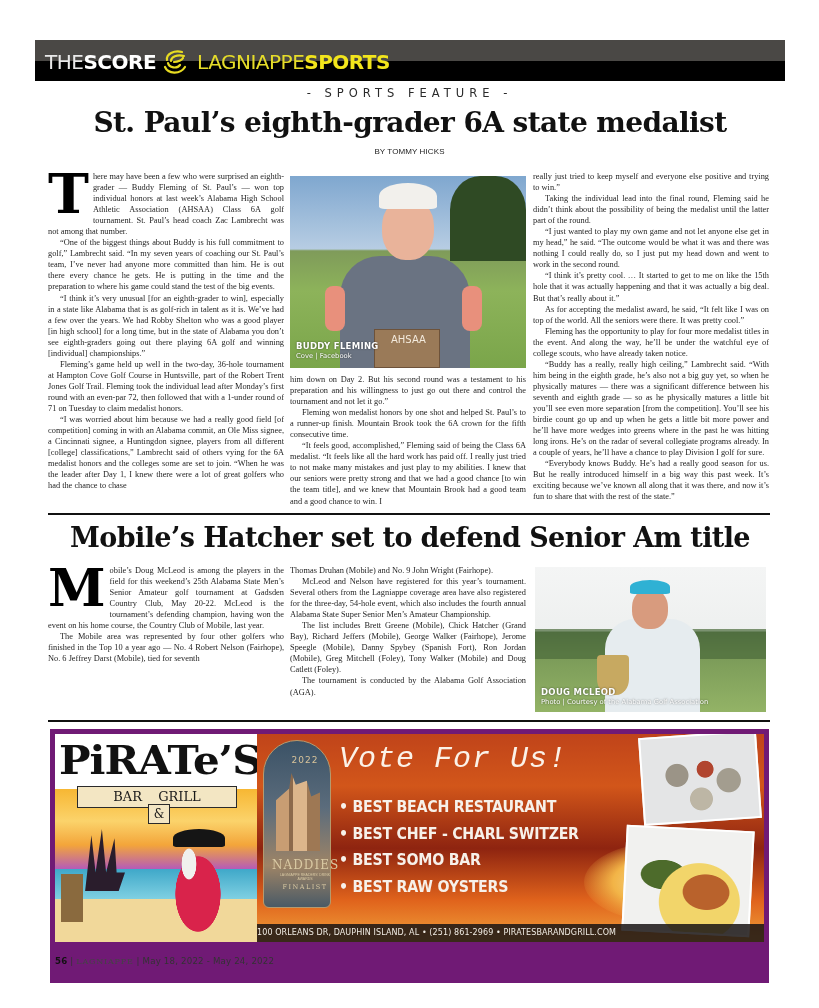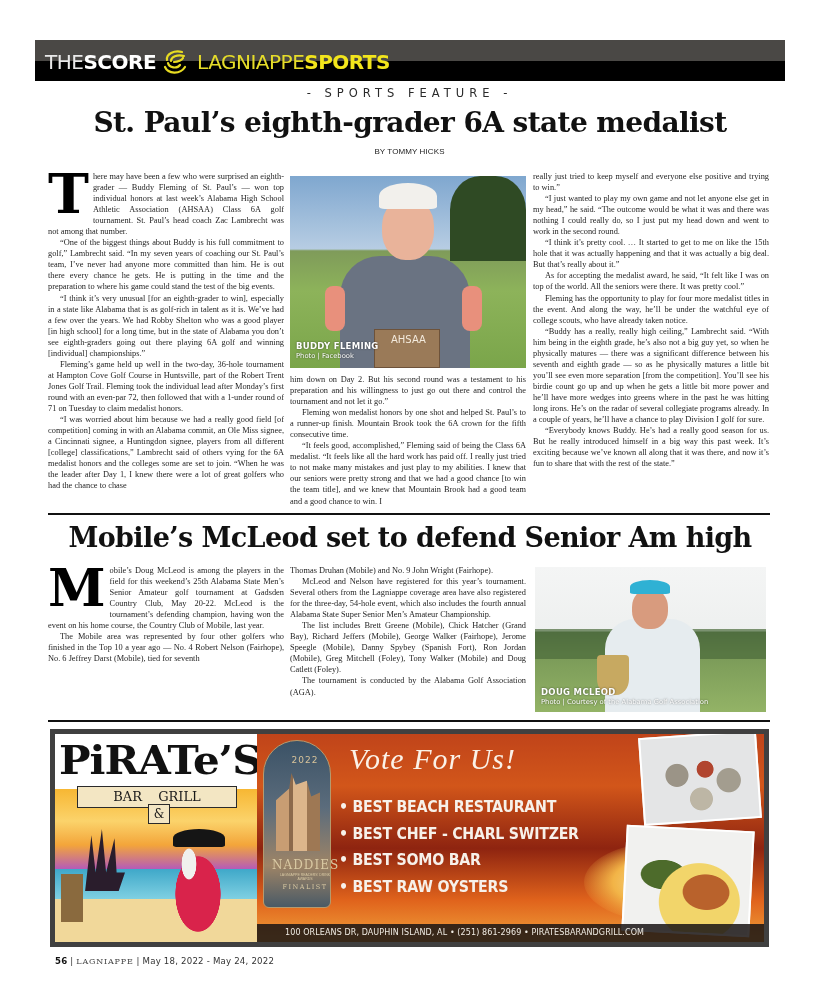--- a/index.html
+++ b/index.html
@@ -132,6 +132,7 @@
 
 <div class="col" style="left:533px; top:171px; width:236px;">
   <p class="noindent">really just tried to keep myself and everyone else positive and trying to win.”</p>
+  <p>Taking the individual lead into the final round, Fleming said he didn’t think about the possibility of being the medalist until the latter part of the round.</p>
   <p>“I just wanted to play my own game and not let anyone else get in my head,” he said. “The outcome would be what it was and there was nothing I could really do, so I just put my head down and went to work in the second round.</p>
   <p>“I think it’s pretty cool. … It started to get to me on like the 15th hole that it was actually happening and that it was actually a big deal. But that’s really about it.”</p>
   <p>As for accepting the medalist award, he said, “It felt like I was on top of the world. All the seniors were there. It was pretty cool.”</p>

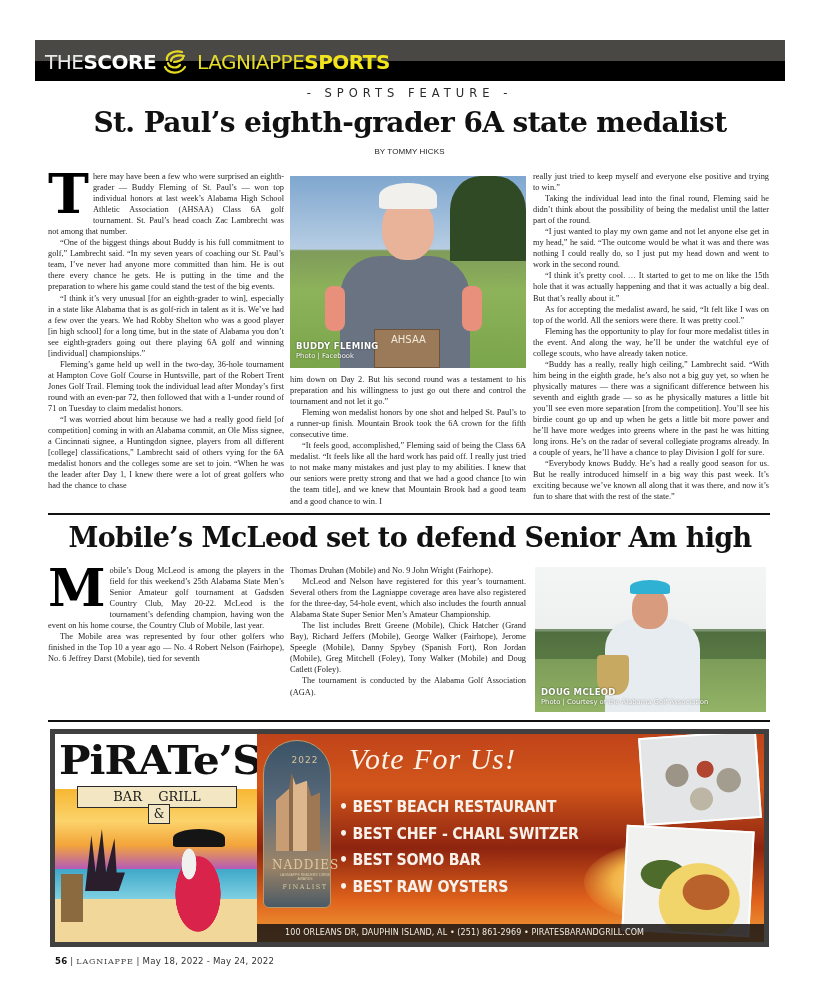--- a/index.html
+++ b/index.html
@@ -120,7 +120,7 @@
   <div style="position:absolute; left:84px; top:153px; width:66px; height:39px; background:#9a7a58; border:1px solid #6d523a; color:#f3eadc; font-family:'DejaVu Sans',sans-serif; font-size:10px; padding:4px 0 0 16px;">AHSAA</div>
   <div class="cap" style="top:165px;">
     <span class="name">BUDDY FLEMING</span>
-    <span class="credit">Photo | Facebook</span>
+    <span class="credit">Cove | Facebook</span>
   </div>
 </div>
 

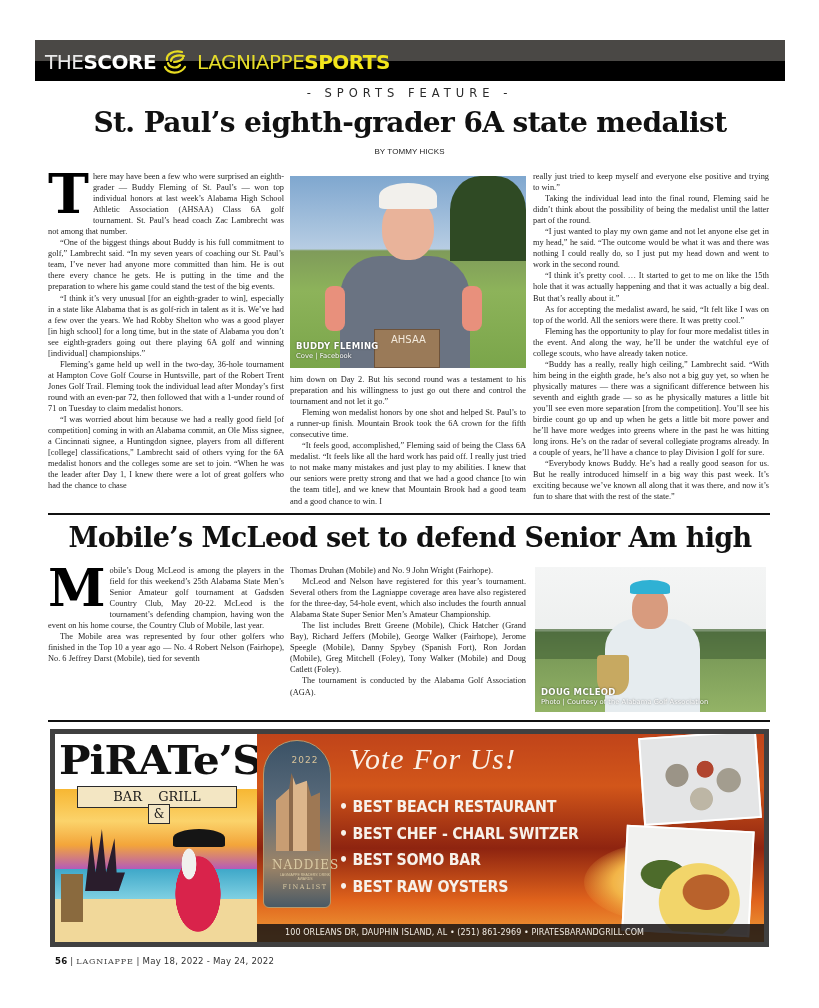--- a/index.html
+++ b/index.html
@@ -143,7 +143,7 @@
 
 <div class="rule" style="left:48px; top:513px; width:722px;"></div>
 
-<h2 class="headline h2">Mobile’s McLeod set to defend Senior Am high</h2>
+<h2 class="headline h2">Mobile’s Hatcher set to defend Senior Am title</h2>
 
 <div class="col" style="left:48px; top:565px; width:236px;">
   <p class="first"><span class="dropcap m">M</span><span>obile’s Doug McLeod is among the players in the field for this weekend’s 25th Alabama State Men’s Senior Amateur golf tournament at Gadsden Country Club, May 20-22. McLeod is the tournament’s defending champion, having won the event on his home course, the Country Club of Mobile, last year.</span></p>

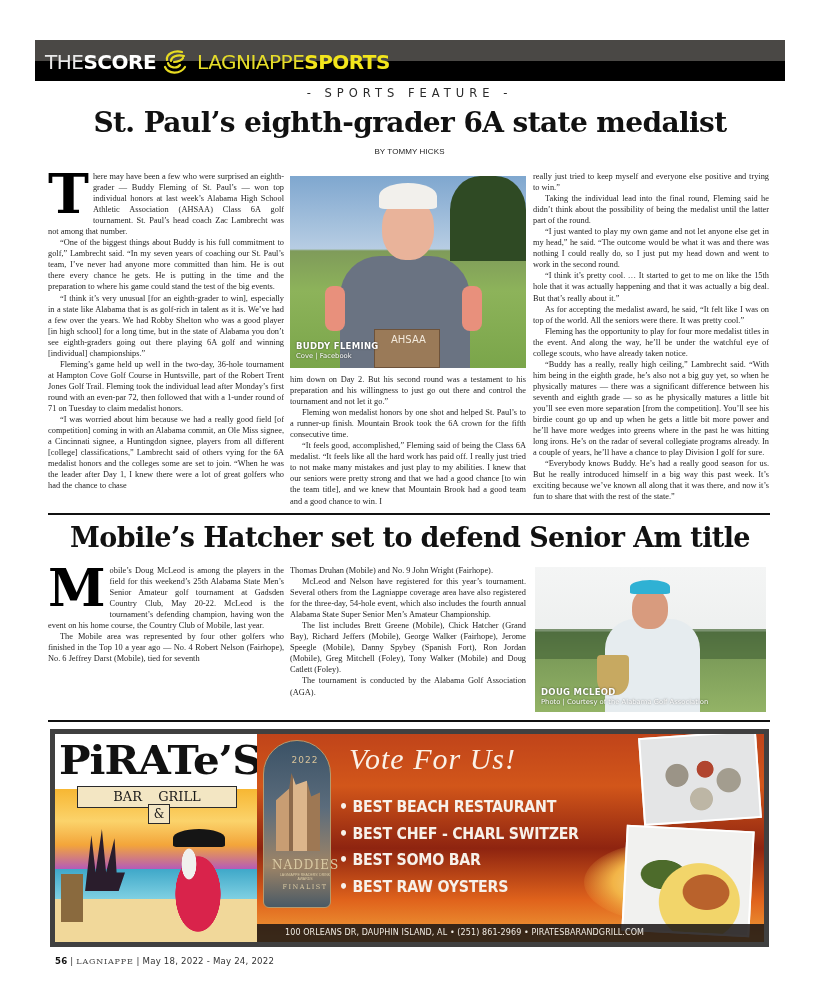--- a/index.html
+++ b/index.html
@@ -41,7 +41,7 @@
   .rule { position: absolute; height: 1.6px; background: #111; }
 
   
-  .ad { position: absolute; left: 50px; top: 729px; width: 719px; height: 218px; background: #404040; padding: 5px; }
+  .ad { position: absolute; left: 50px; top: 729px; width: 719px; height: 254px; background: #701a75; padding: 5px; }
   .ad-inner { position: relative; width: 100%; height: 100%; overflow: hidden; }
   .ad-logo-panel { position: absolute; left: 0; top: 0; width: 202px; height: 208px; background: #fff; overflow: hidden; }
   .ad-main { position: absolute; left: 202px; top: 0; width: 507px; height: 208px; background: linear-gradient(180deg, #c0441a 0%, #d2561a 25%, #8e2410 55%, #e0631c 80%, #f0a13a 100%); overflow: hidden; }

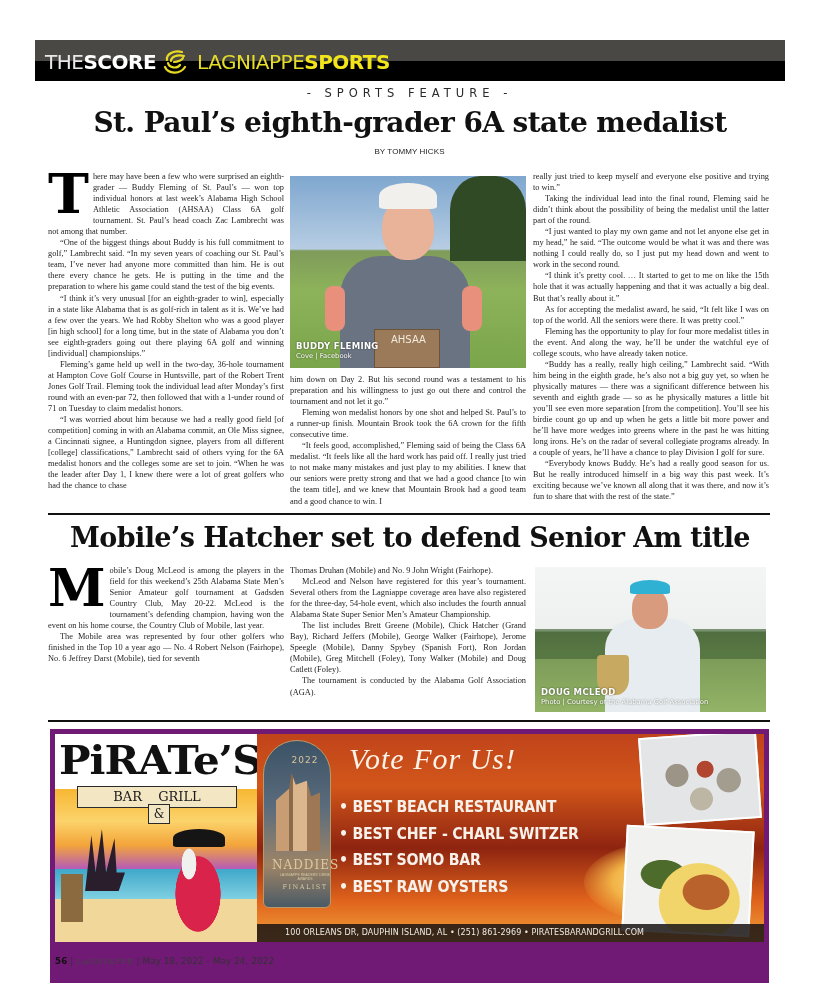--- a/index.html
+++ b/index.html
@@ -52,7 +52,7 @@
   .ad-badge .naddies { position: absolute; top: 117px; width: 100%; text-align: center; font-family: "DejaVu Serif", serif; font-size: 12px; color: #d9c9a3; letter-spacing: 1px; }
   .ad-badge .sub { position: absolute; top: 132px; width: 100%; text-align: center; font-family: "Liberation Sans", sans-serif; font-size: 3.5px; color: #d9c9a3; }
   .ad-badge .finalist { position: absolute; top: 142px; width: 100%; text-align: center; font-family: "DejaVu Serif", serif; font-size: 6.5px; color: #d9c9a3; letter-spacing: 1.5px; }
-  .ad-vote { position: absolute; left: 92px; top: 8px; font-family: Liberation Serif, serif; font-style: italic; font-size: 30px; color: #fbf2e8; letter-spacing: 1px; }
+  .ad-vote { position: absolute; left: 82px; top: 8px; font-family: Liberation Mono, monospace; font-style: italic; font-size: 30px; color: #fbf2e8; letter-spacing: 1px; }
   .ad-list { position: absolute; left: 82px; top: 60px; list-style: none; }
   .ad-list li { font-family: "DejaVu Sans", sans-serif; font-weight: bold; font-size: 16.5px; line-height: 26.5px; color: #f7f1ea; letter-spacing: -0.3px; transform: scaleX(0.86); transform-origin: left; white-space: nowrap; }
   .ad-list li::before { content: "• "; }

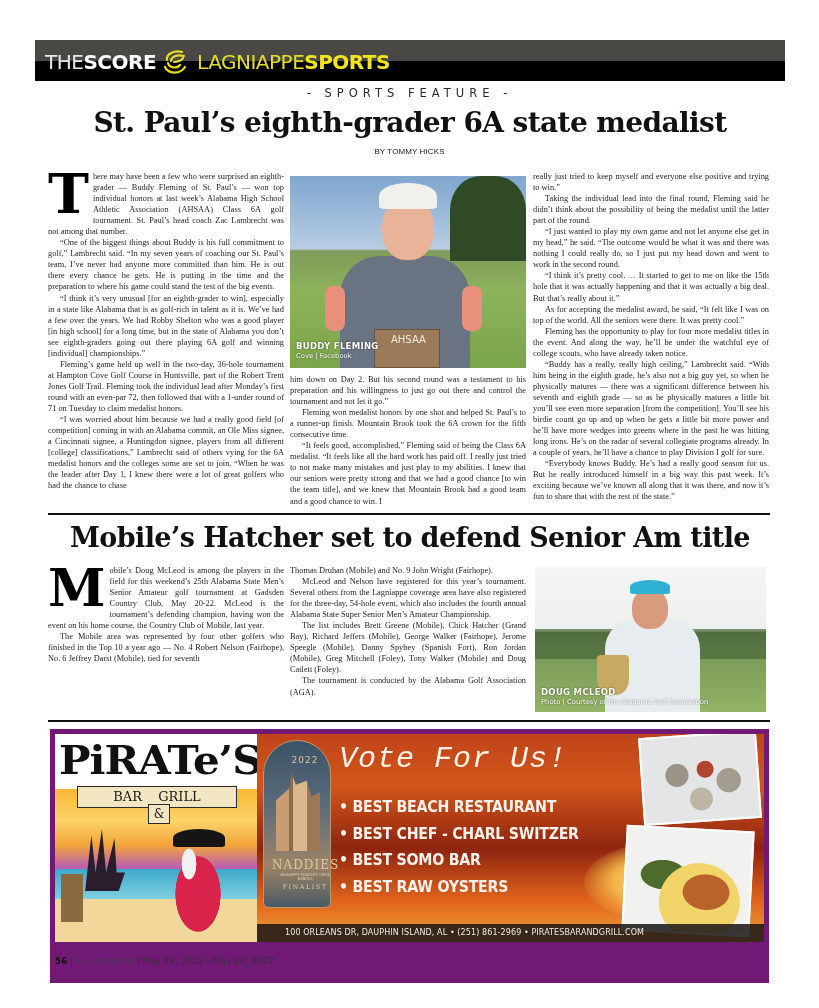--- a/index.html
+++ b/index.html
@@ -56,7 +56,7 @@
   .ad-list { position: absolute; left: 82px; top: 60px; list-style: none; }
   .ad-list li { font-family: "DejaVu Sans", sans-serif; font-weight: bold; font-size: 16.5px; line-height: 26.5px; color: #f7f1ea; letter-spacing: -0.3px; transform: scaleX(0.86); transform-origin: left; white-space: nowrap; }
   .ad-list li::before { content: "• "; }
-  .ad-footer { position: absolute; left: 0; bottom: 0; width: 100%; height: 18px; background: rgba(25,20,20,0.85); text-align: left; padding-left: 28px; font-family: "DejaVu Sans", sans-serif; font-size: 8px; line-height: 18px; color: #f0ece4; letter-spacing: 0.1px; white-space: nowrap; }
+  .ad-footer { position: absolute; left: 0; bottom: 0; width: 100%; height: 18px; background: rgba(25,20,20,0.85); text-align: left; font-family: "DejaVu Sans", sans-serif; font-size: 8px; line-height: 18px; color: #f0ece4; letter-spacing: 0.1px; white-space: nowrap; }
   .food1 { position: absolute; right: 5px; top: 0; width: 118px; height: 88px; background: radial-gradient(circle at 30% 45%, #9b9487 0 12%, transparent 13%), radial-gradient(circle at 55% 40%, #b1452f 0 10%, transparent 11%), radial-gradient(circle at 75% 55%, #a39d8f 0 12%, transparent 13%), radial-gradient(circle at 50% 75%, #bdb6a5 0 13%, transparent 14%), #e4e5e6; transform: rotate(-4deg); border: 2px solid #fff; }
   .food2 { position: absolute; right: 12px; top: 94px; width: 128px; height: 106px; background: radial-gradient(ellipse at 65% 60%, #b9622c 0 20%, transparent 21%), radial-gradient(ellipse at 60% 70%, #f2d56a 0 38%, transparent 39%), radial-gradient(ellipse at 30% 45%, #4d6b2b 0 18%, transparent 19%), #f1f1ef; transform: rotate(3deg); border: 2px solid #fff; }
 

